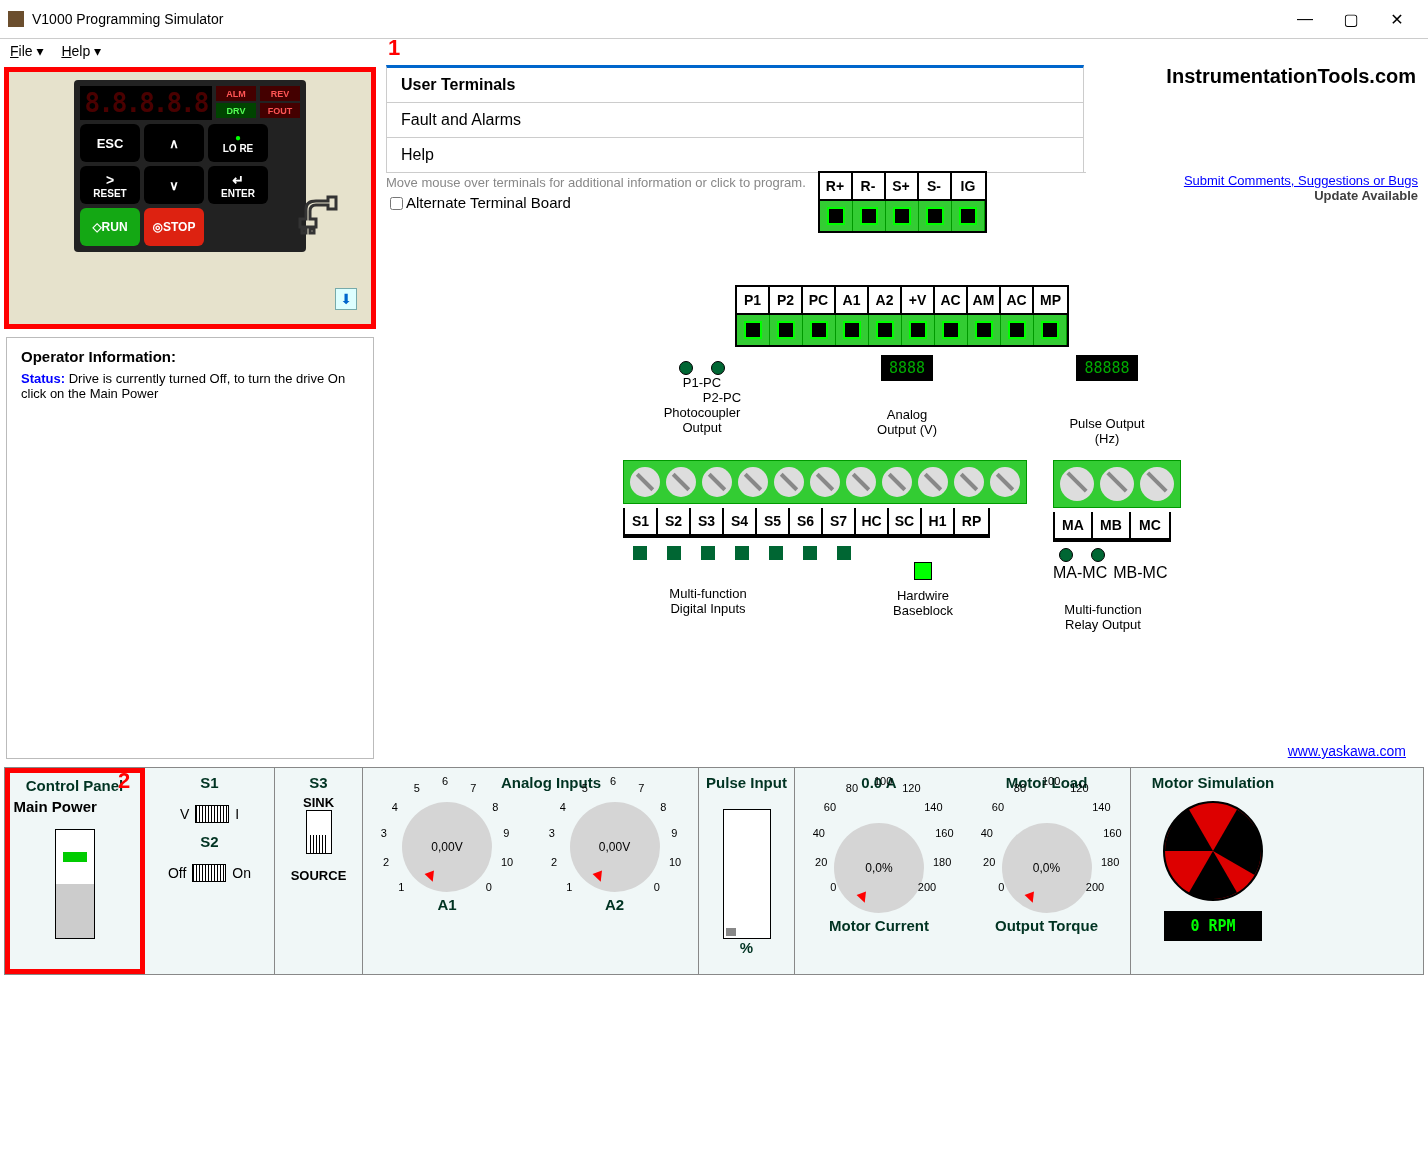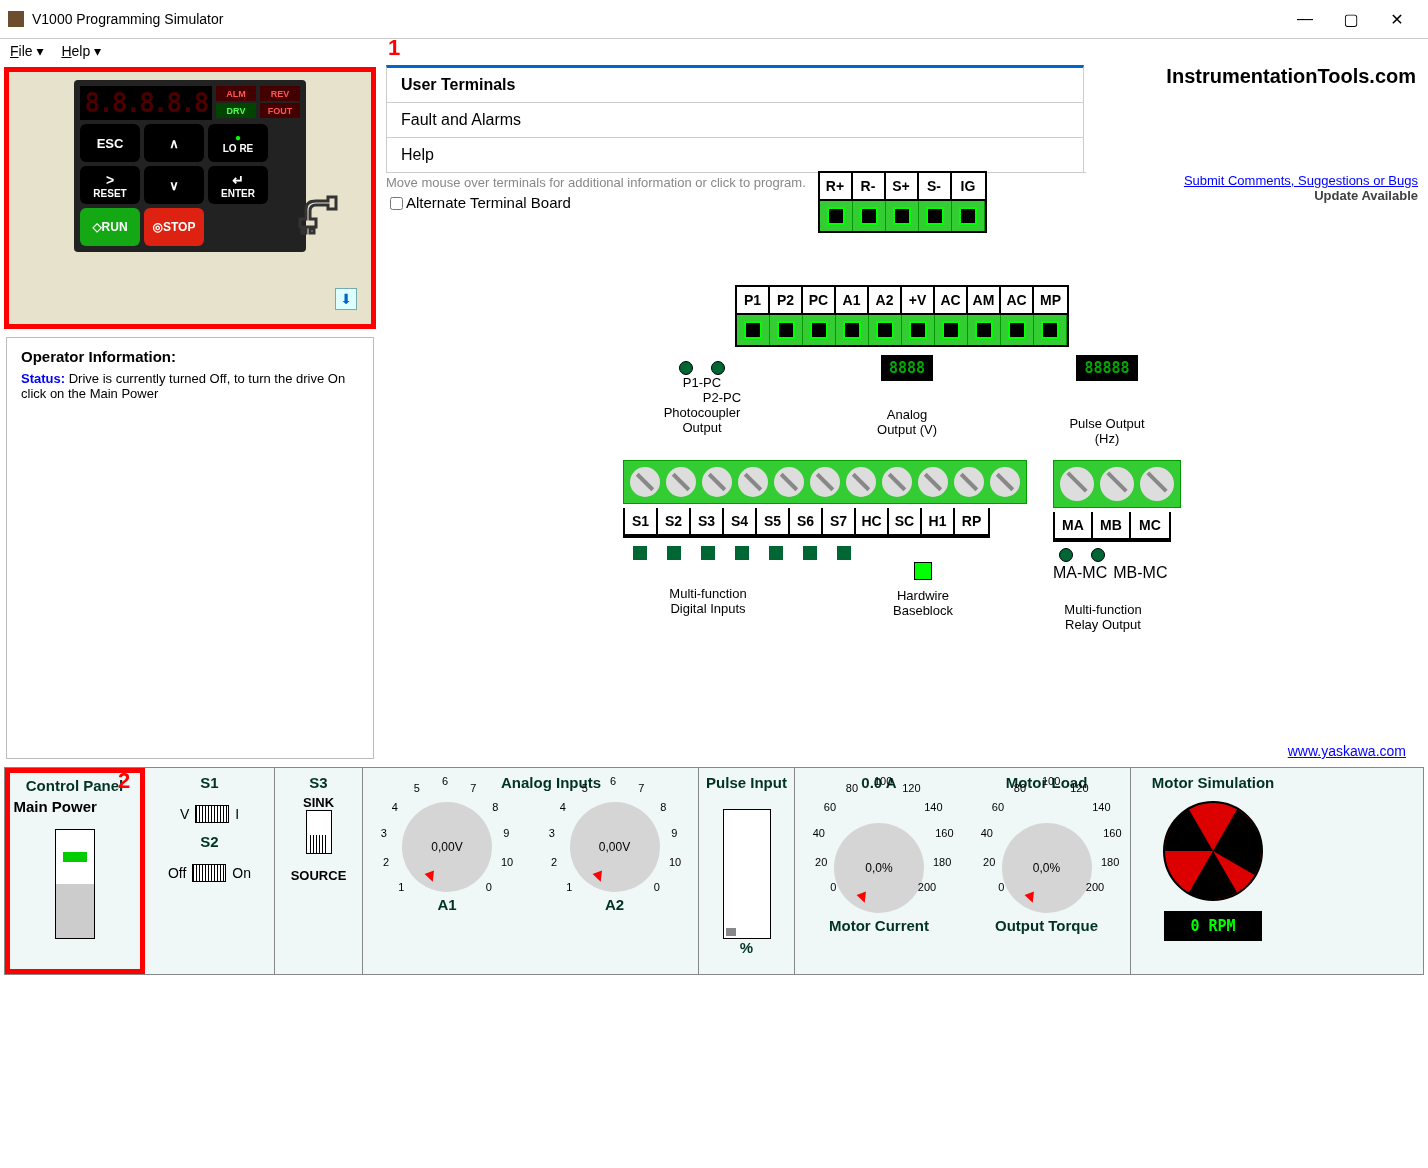--- a/index.html
+++ b/index.html
@@ -59,7 +59,7 @@
 .labeled-col { display: flex; flex-direction: column; align-items: center; font-size: 13px; }
 .led-row { display: flex; gap: 18px; margin-top: 6px; }
 .led { width: 14px; height: 14px; border-radius: 50%; background: #063; border: 1px solid #000; }
-.mini-lcd { background: #000; color: #0a0; font-family: monospace; font-weight: bold; padding: 2px 6px; font-size: 15px; border: 2px solid #000; }
+.mini-lcd { background: #000; color: #0a0; font-family: monospace; font-weight: normal; padding: 2px 6px; font-size: 15px; border: 2px solid #000; }
 
 .screw-strip { background: #3c3; display: flex; padding: 6px; gap: 6px; border: 1px solid #090; }
 .screw { width: 30px; height: 30px; border-radius: 50%; background: #ddd; position: relative; }

